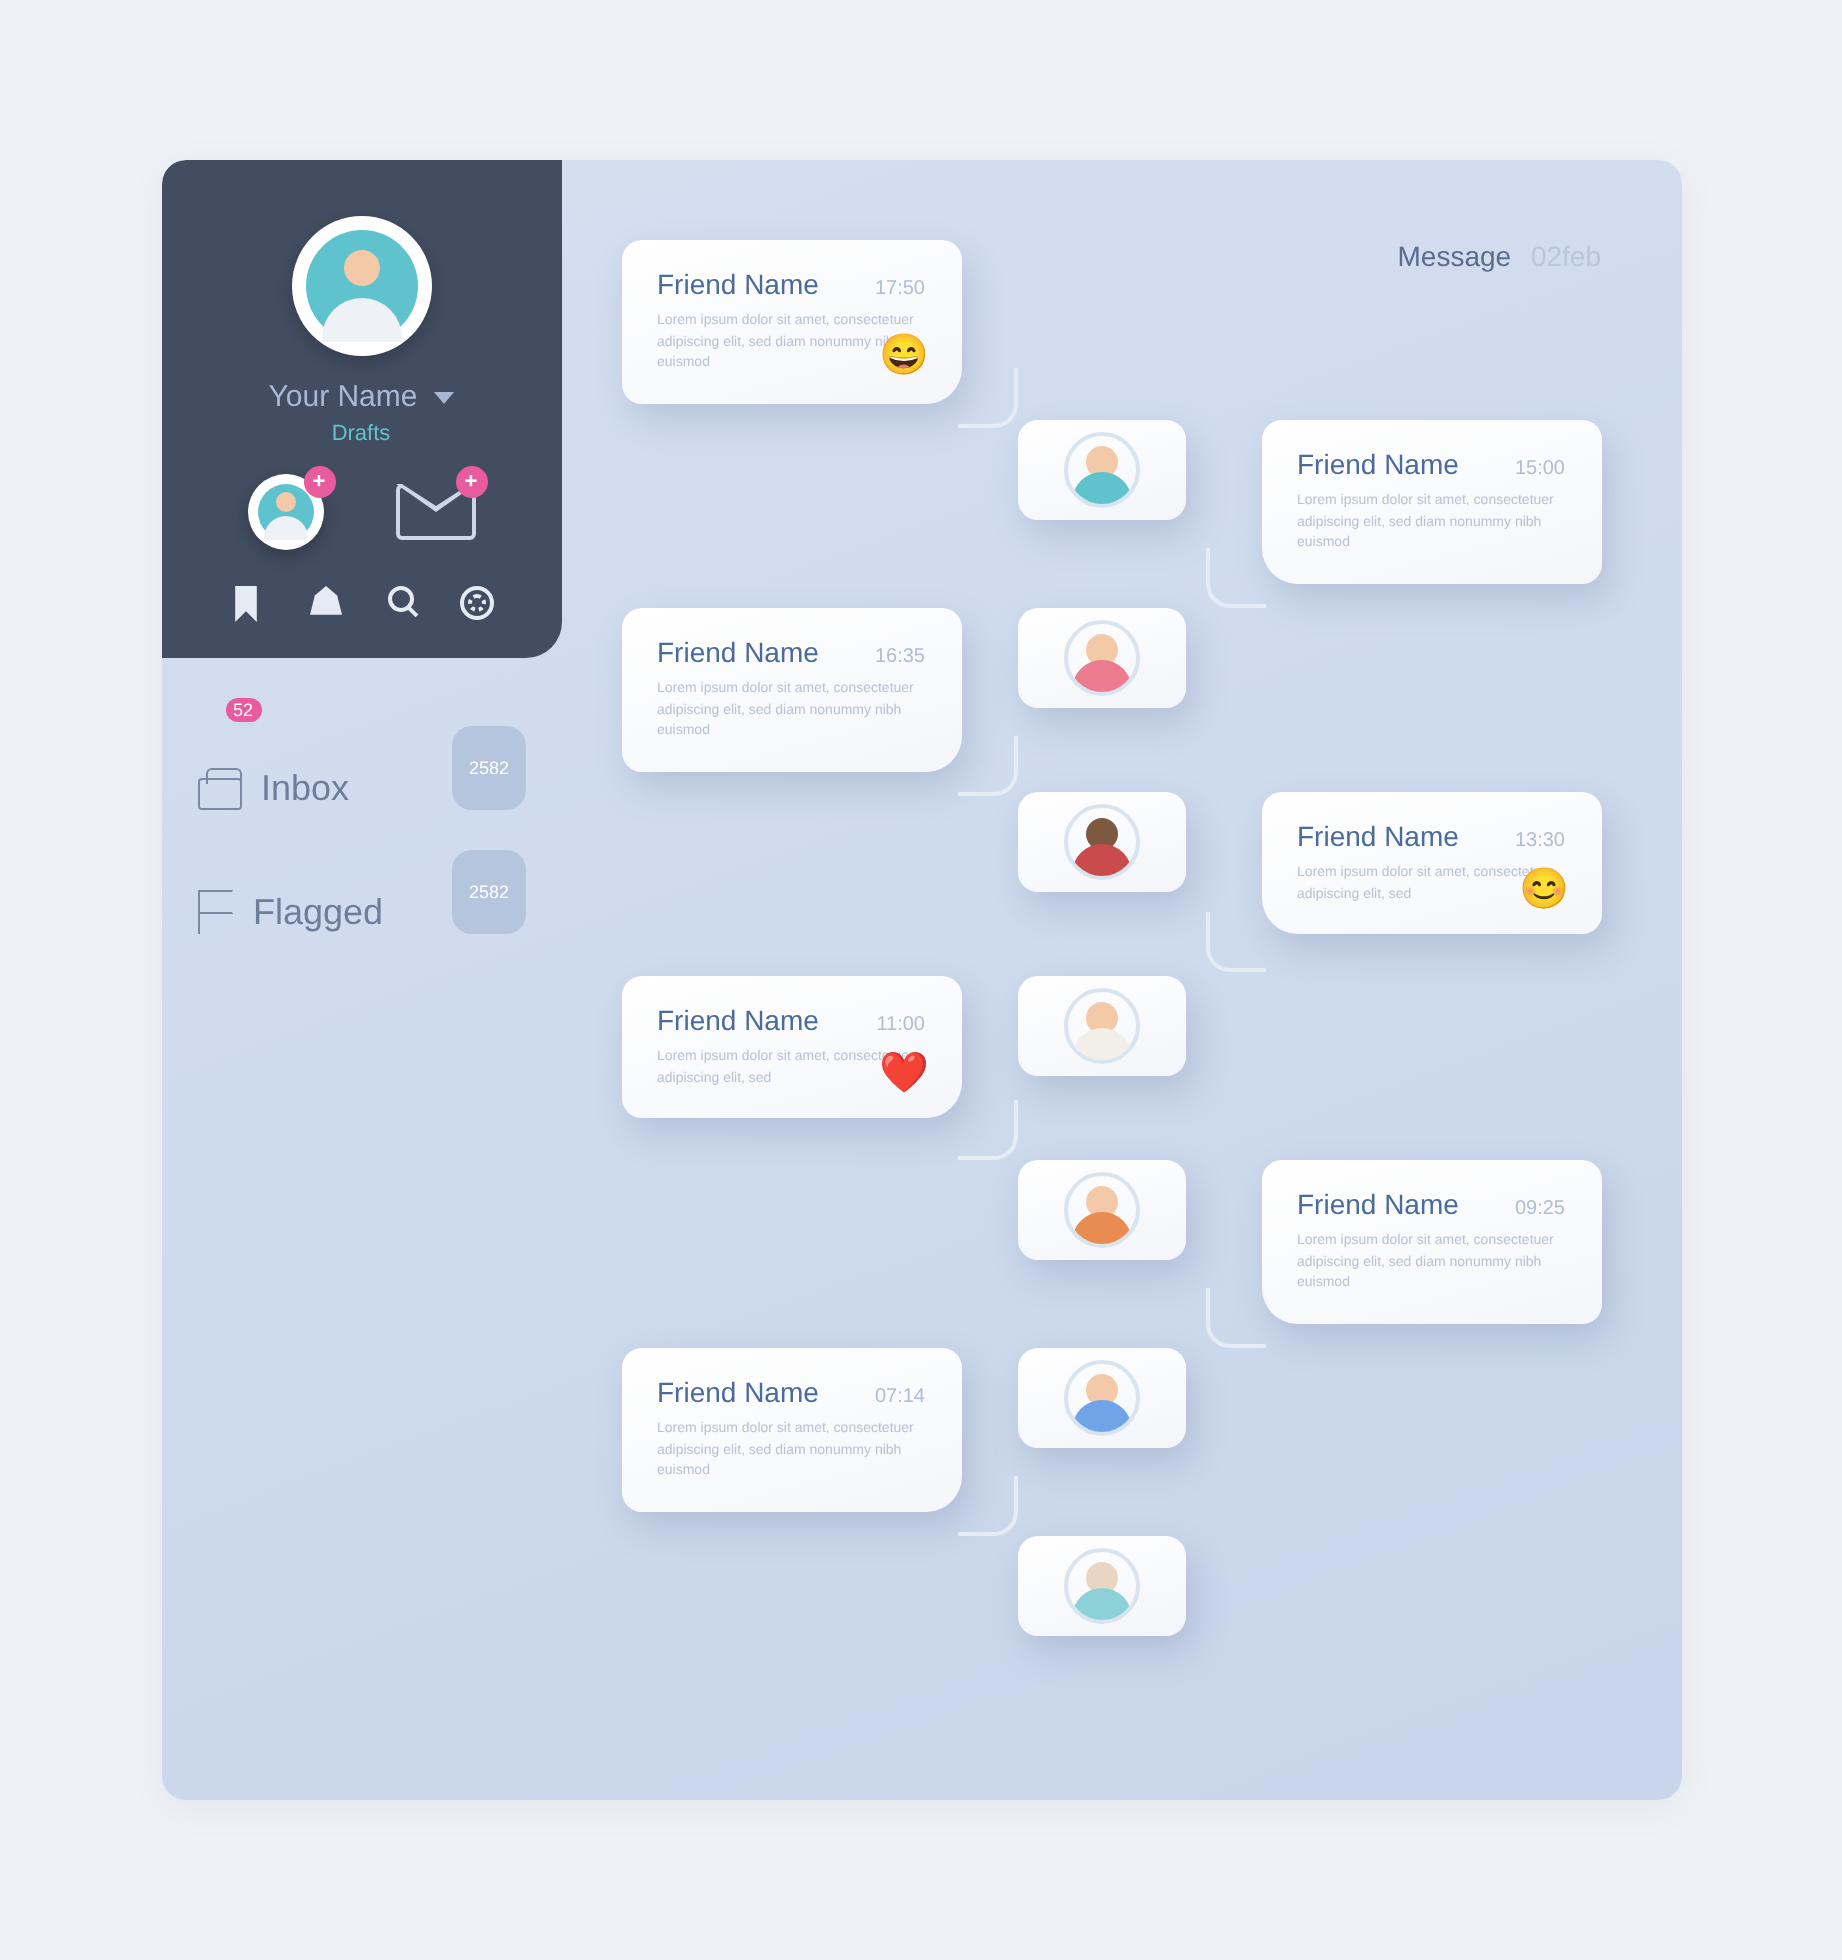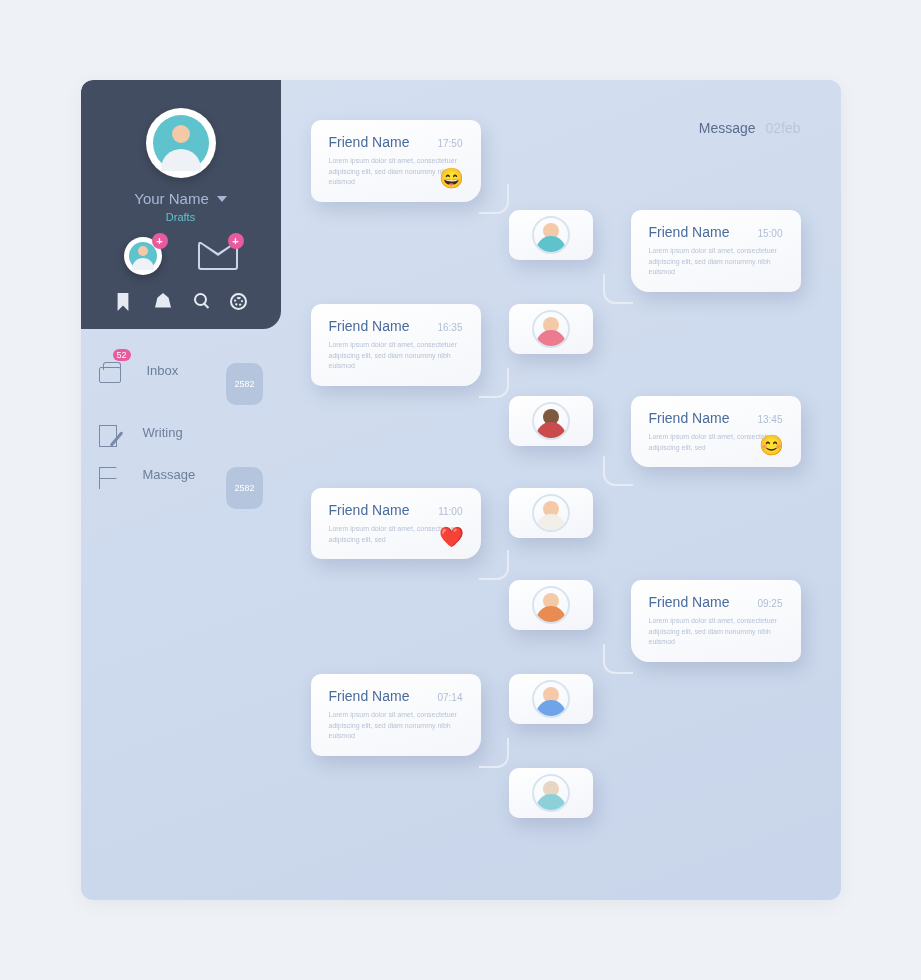--- a/index.html
+++ b/index.html
@@ -34,7 +34,7 @@
 .gear{width:17px;height:17px;border:2px solid #e6eaf3;border-radius:50%;position:relative}
 .gear::before{content:"";position:absolute;inset:2px;border:2px dotted #e6eaf3;border-radius:50%}
 .nav{padding:24px 18px}
-.nav-item{display:flex;align-items:flex-start;gap:26px;padding:10px 0;cursor:pointer;position:relative}
+.nav-item{display:flex;align-items:flex-end;gap:10px;padding:10px 0;cursor:pointer;position:relative}
 .nav-icon{width:24px;height:24px;flex-shrink:0;position:relative}
 .nav-label{font-size:13px;color:#6e7e9a;flex:1}
 .badge{background:#b5c5de;color:#fff;font-size:9px;padding:16px 8px;border-radius:10px}

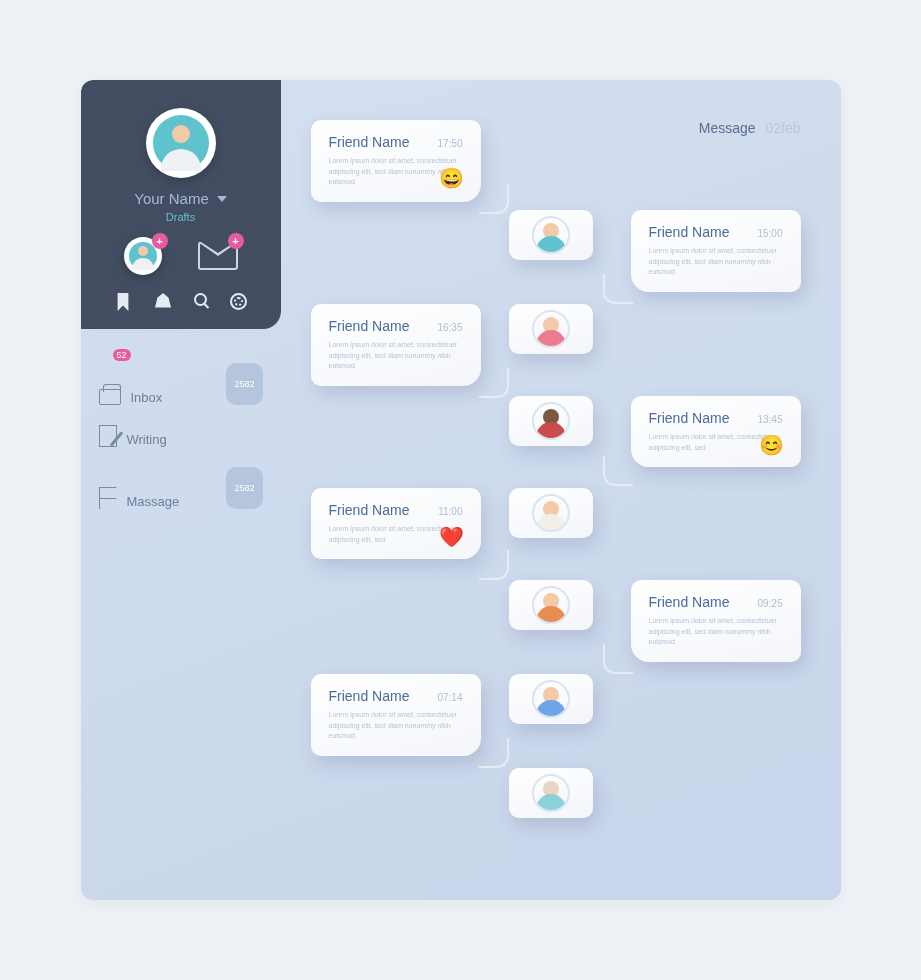--- a/index.html
+++ b/index.html
@@ -36,7 +36,7 @@
 .nav{padding:24px 18px}
 .nav-item{display:flex;align-items:flex-end;gap:10px;padding:10px 0;cursor:pointer;position:relative}
 .nav-icon{width:24px;height:24px;flex-shrink:0;position:relative}
-.nav-label{font-size:13px;color:#6e7e9a;flex:1}
+.nav-label{font-size:18px;color:#6e7e9a;flex:1}
 .badge{background:#b5c5de;color:#fff;font-size:9px;padding:16px 8px;border-radius:10px}
 .count-badge{position:absolute;top:-4px;left:14px;background:#e85b9e;color:#fff;font-size:9px;padding:1px 4px;border-radius:8px;min-width:16px;text-align:center}
 .inbox-i{border:1.5px solid #7a8aa5;border-radius:2px;width:22px;height:16px;margin-top:4px}

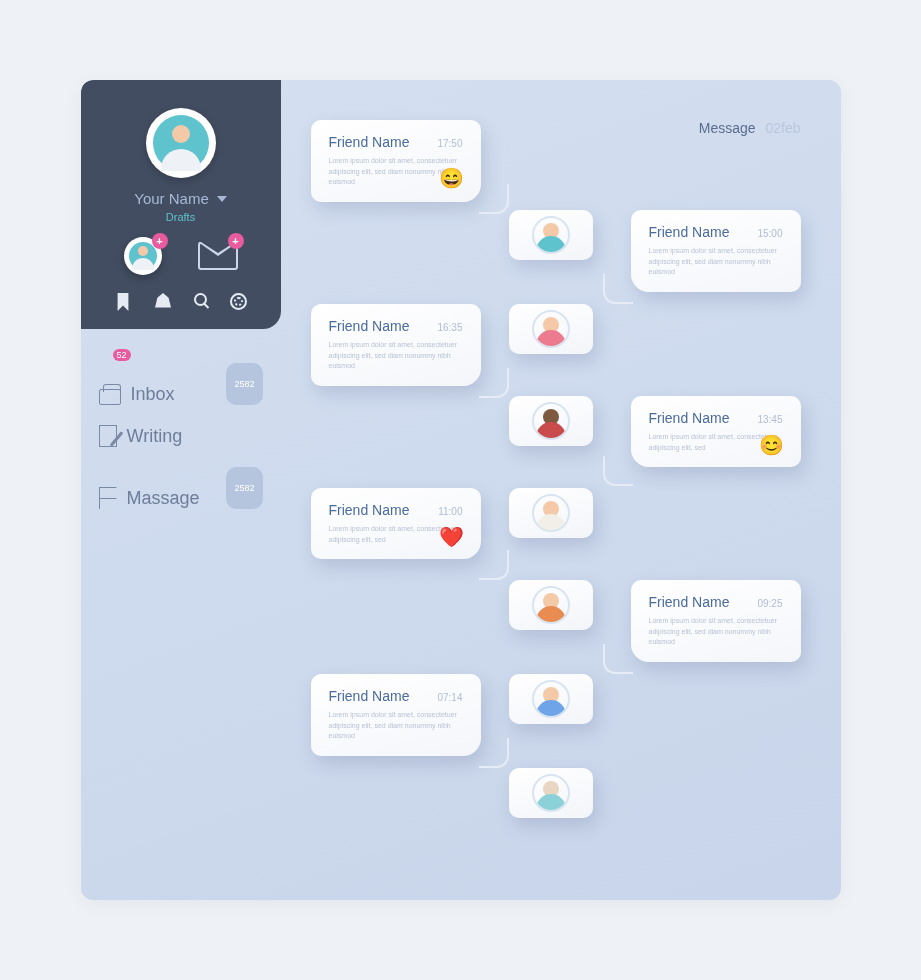--- a/index.html
+++ b/index.html
@@ -189,7 +189,7 @@
     <div class="msg-card right" style="left:350px;top:316px">
       <div class="msg-head">
           <span class="msg-name">Friend Name</span>
-          <span class="msg-time">13:45</span>
+          <span class="msg-time">13:30</span>
         </div>
       <div class="msg-body">Lorem ipsum dolor sit amet, consectetuer adipiscing elit, sed</div>
       <span class="emoji" style="right:16px;bottom:10px">😊</span>

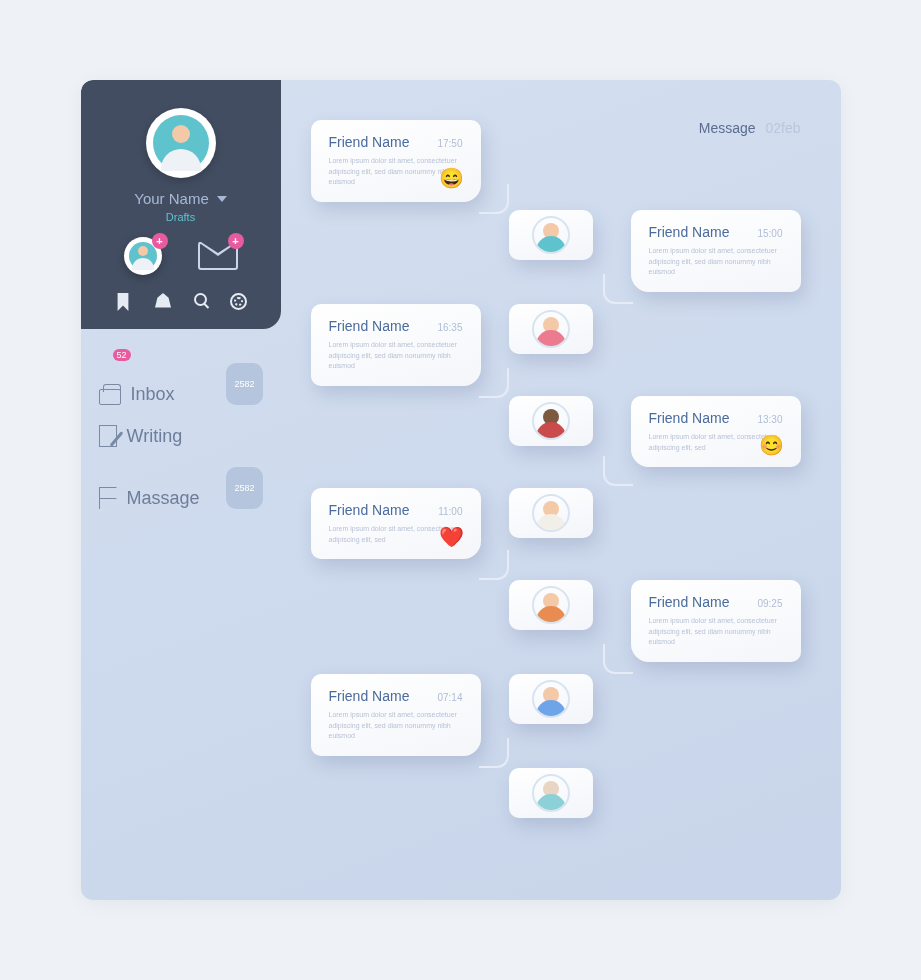--- a/index.html
+++ b/index.html
@@ -123,10 +123,6 @@
         <span class="badge">2582</span>
       </div>
       <div class="nav-item">
-        <div class="nav-icon write-i"></div>
-        <span class="nav-label">Writing</span>
-      </div>
-      <div class="nav-item">
         <div class="nav-icon flag-i"></div>
         <span class="nav-label">Massage</span>
         <span class="badge">2582</span>

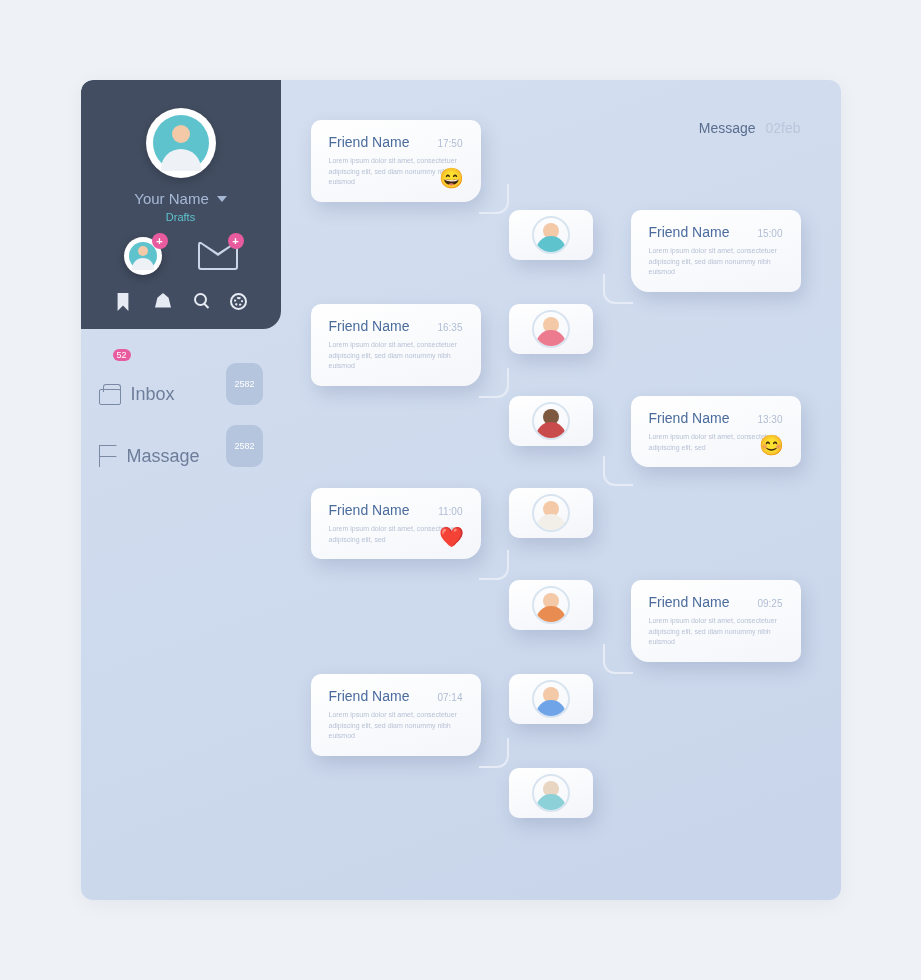--- a/index.html
+++ b/index.html
@@ -124,7 +124,7 @@
       </div>
       <div class="nav-item">
         <div class="nav-icon flag-i"></div>
-        <span class="nav-label">Massage</span>
+        <span class="nav-label">Flagged</span>
         <span class="badge">2582</span>
       </div>
     </div>

